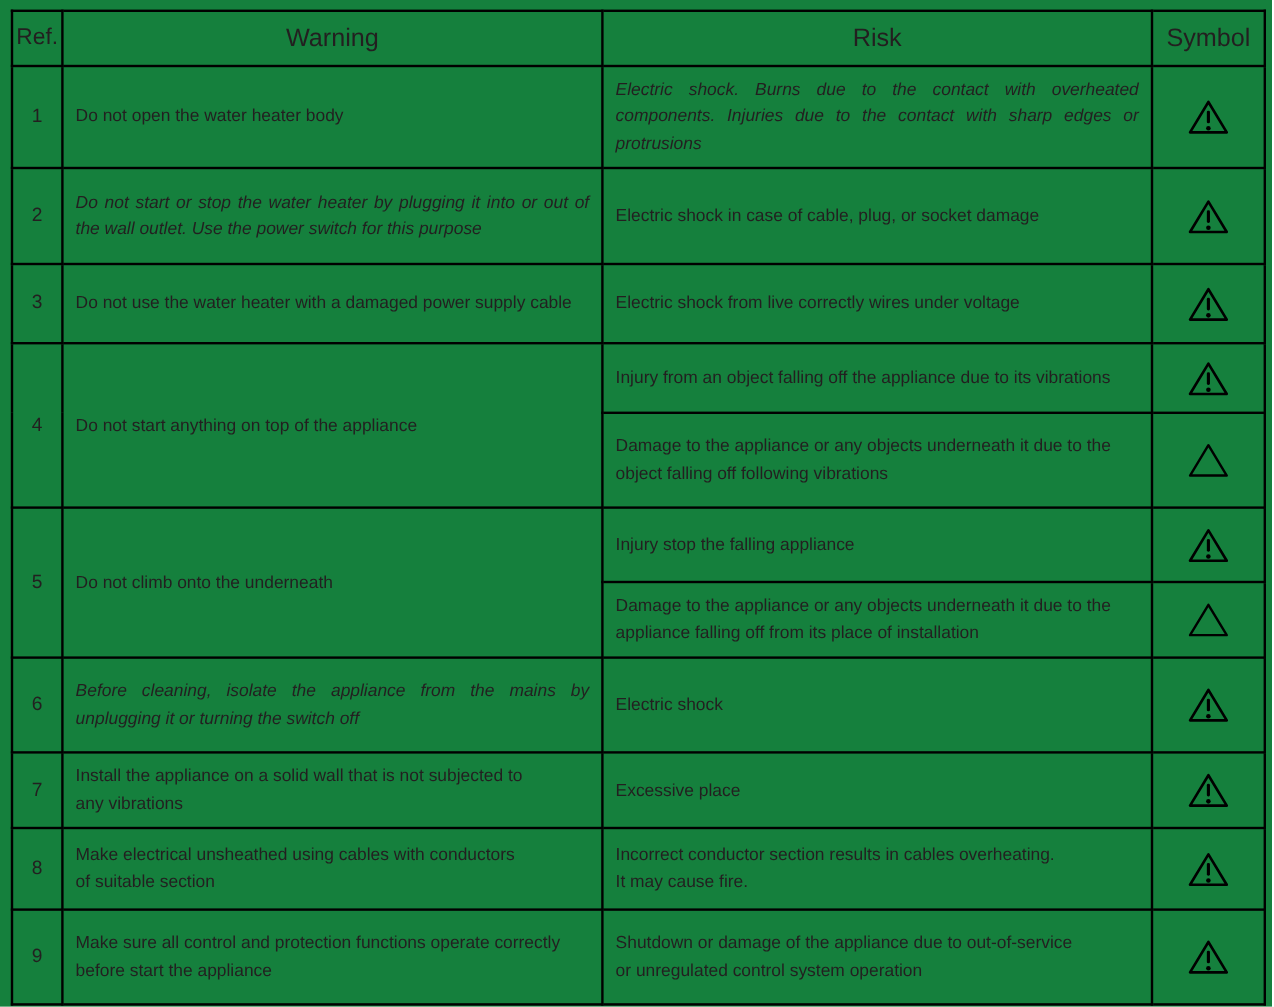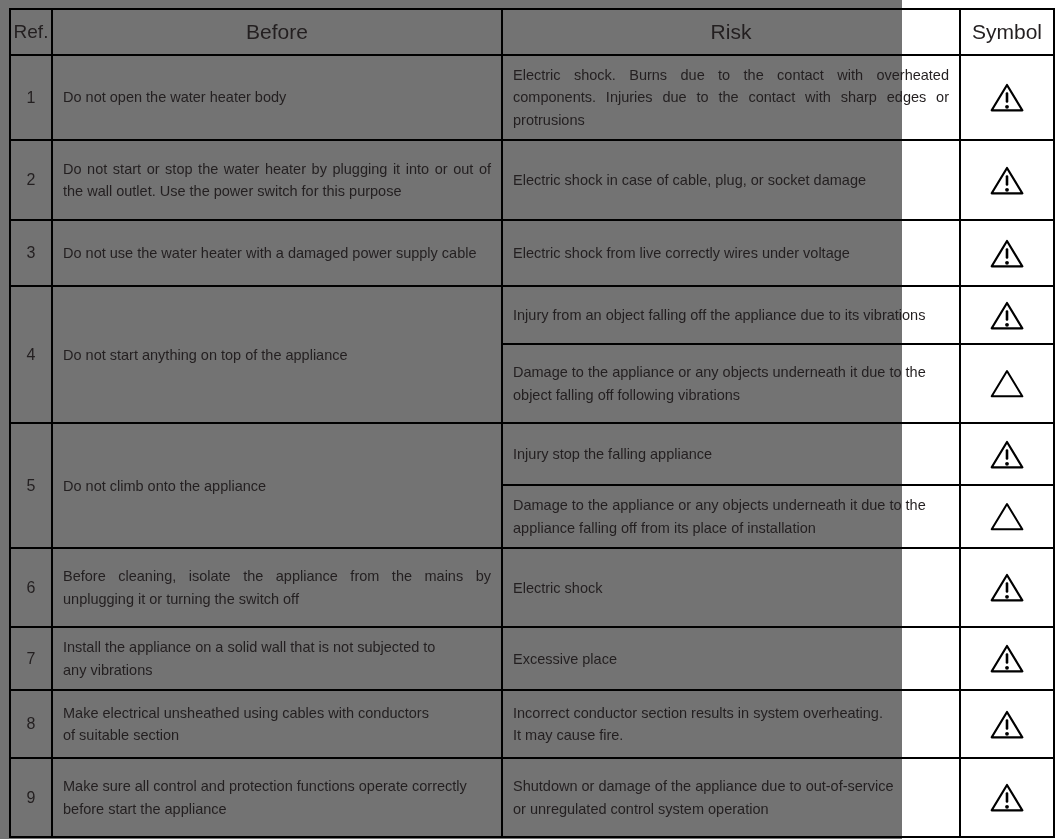--- a/index.html
+++ b/index.html
@@ -8,11 +8,11 @@
     color: #231f20;
   }
   .page {
-    width: 902px;
+    width: 1060px;
     height: 839px;
     box-sizing: border-box;
     padding: 8px 9px;
-    background: #737373;
+    background: #15803d;
   }
   table.warnings {
     border-collapse: collapse;

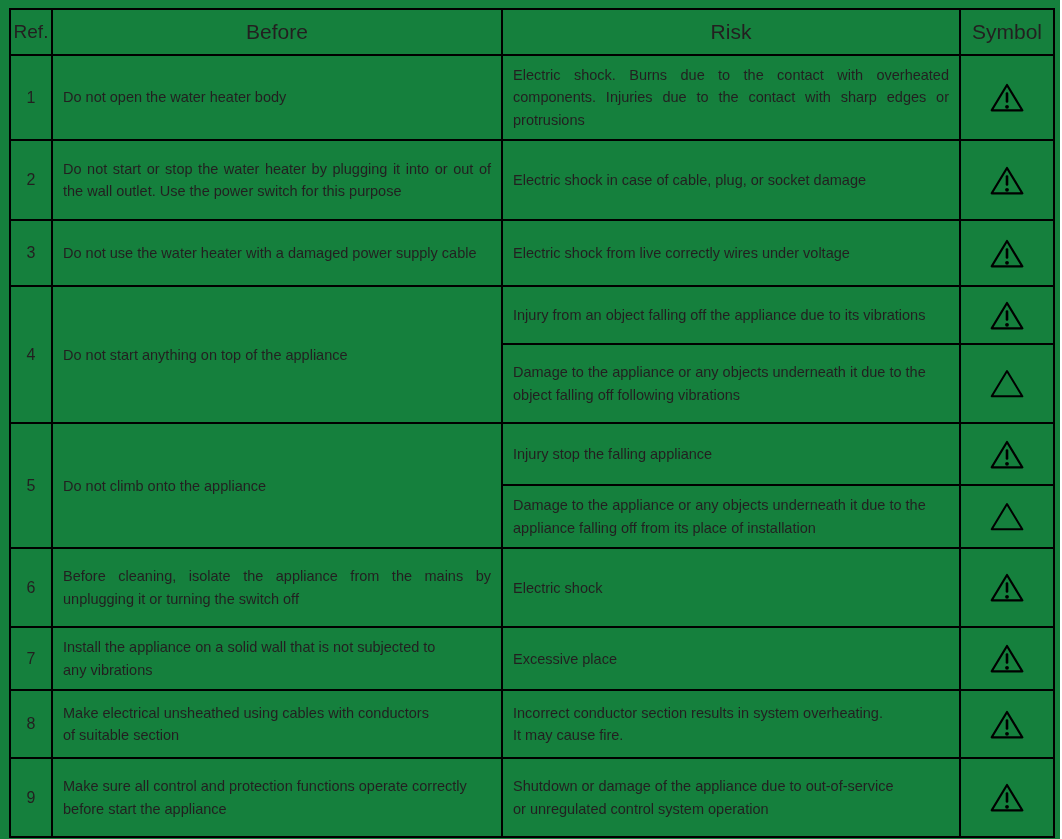--- a/index.html
+++ b/index.html
@@ -64,7 +64,7 @@
     <thead>
       <tr>
         <th class="ref-h">Ref.</th>
-        <th>Before</th>
+        <th>Warning</th>
         <th>Risk</th>
         <th>Symbol</th>
       </tr>

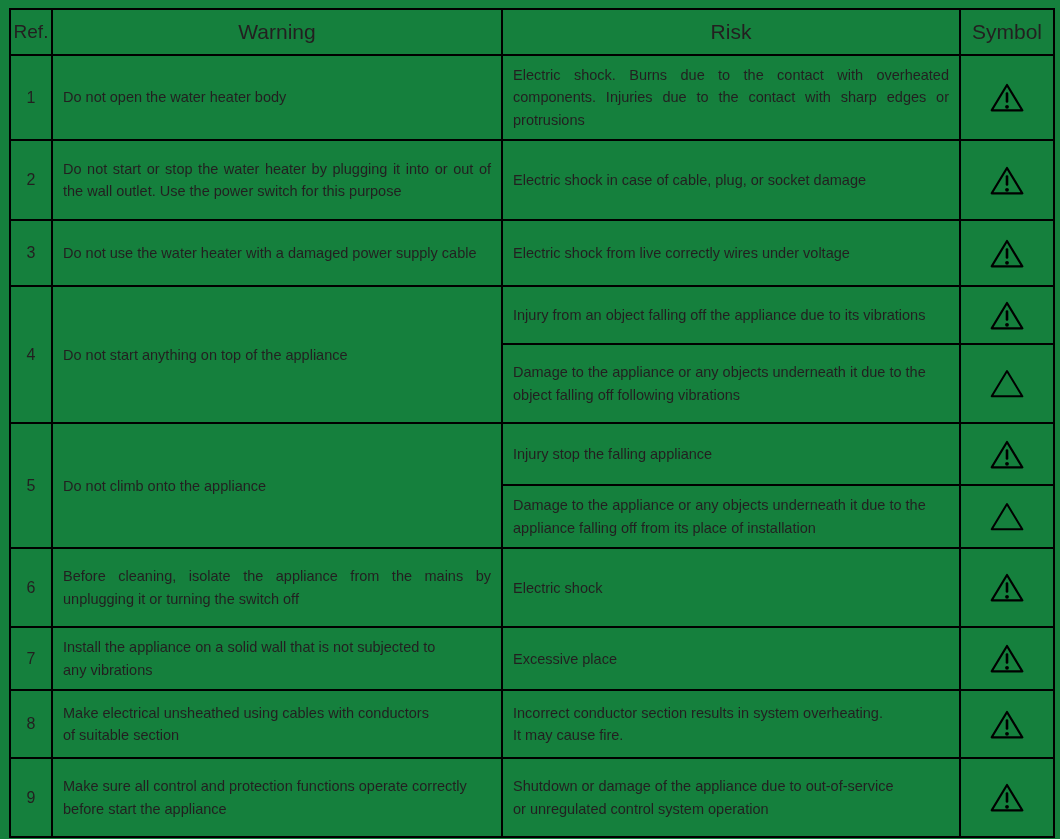--- a/index.html
+++ b/index.html
@@ -43,7 +43,7 @@
     padding: 8px 10px;
     white-space: pre-line;
   }
-  td.justify { text-align: justify; }
+  td.justify { text-align: justify; font-style: italic; }
   td.symbol {
     text-align: center;
     padding: 0;

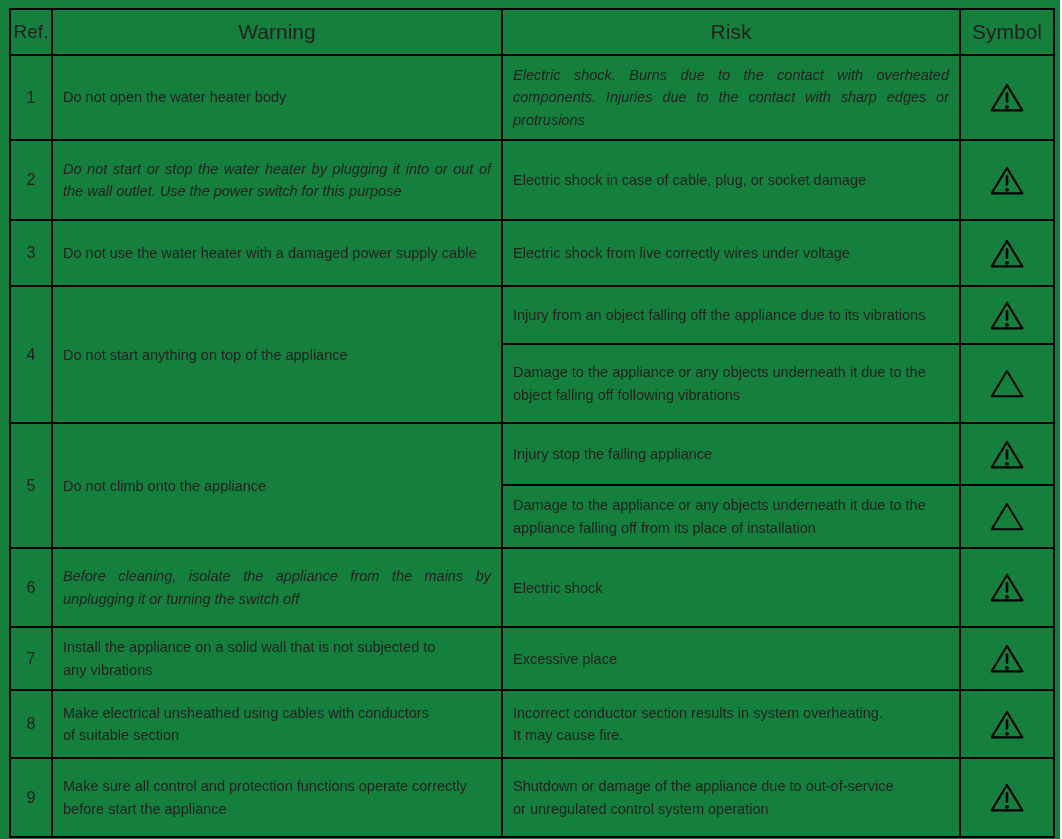--- a/index.html
+++ b/index.html
@@ -133,7 +133,7 @@
 
       <tr style="height:62px">
         <td class="ref" rowspan="2">5</td>
-        <td class="warning" rowspan="2">Do not climb onto the appliance</td>
+        <td class="warning" rowspan="2">Do not climb onto the underneath</td>
         <td class="risk">Injury stop the falling appliance</td>
         <td class="symbol">
           <span class="icon"><svg width="34" height="31" viewBox="0 0 34 31" aria-hidden="true">

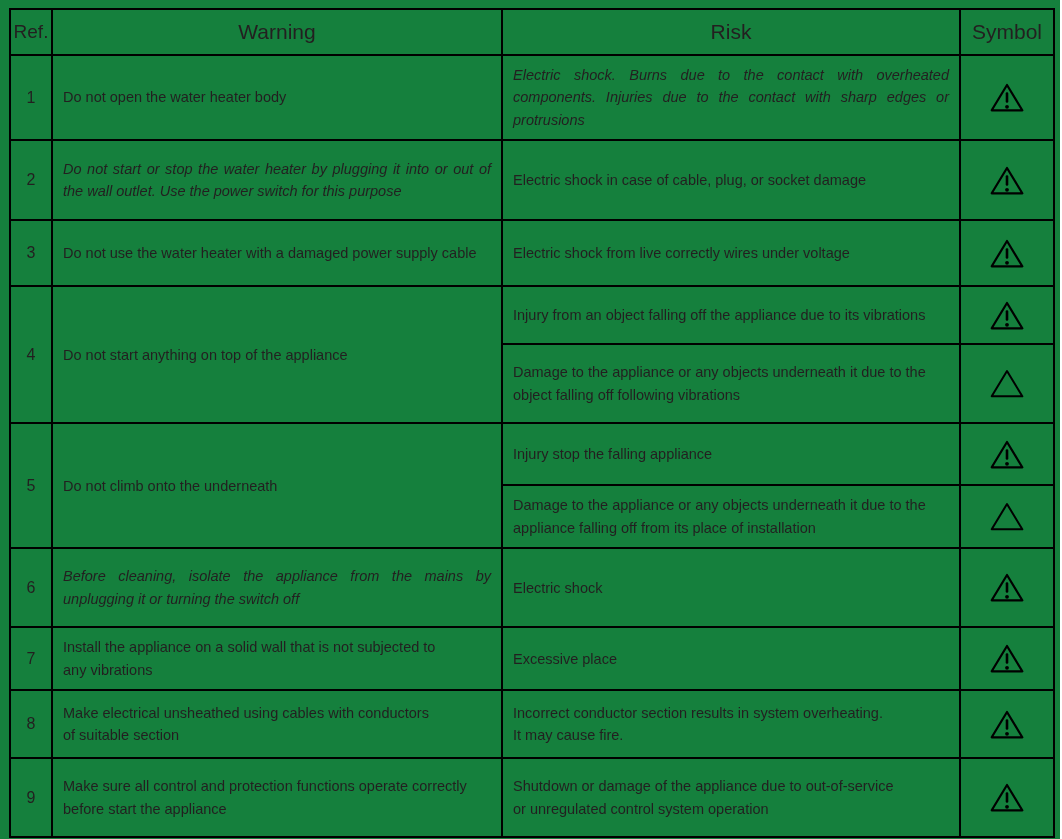--- a/index.html
+++ b/index.html
@@ -183,7 +183,7 @@
         <td class="ref">8</td>
         <td class="warning">Make electrical unsheathed using cables with conductors
 of suitable section</td>
-        <td class="risk">Incorrect conductor section results in system overheating.
+        <td class="risk">Incorrect conductor section results in cables overheating.
 It may cause fire.</td>
         <td class="symbol">
           <span class="icon"><svg width="34" height="31" viewBox="0 0 34 31" aria-hidden="true">

